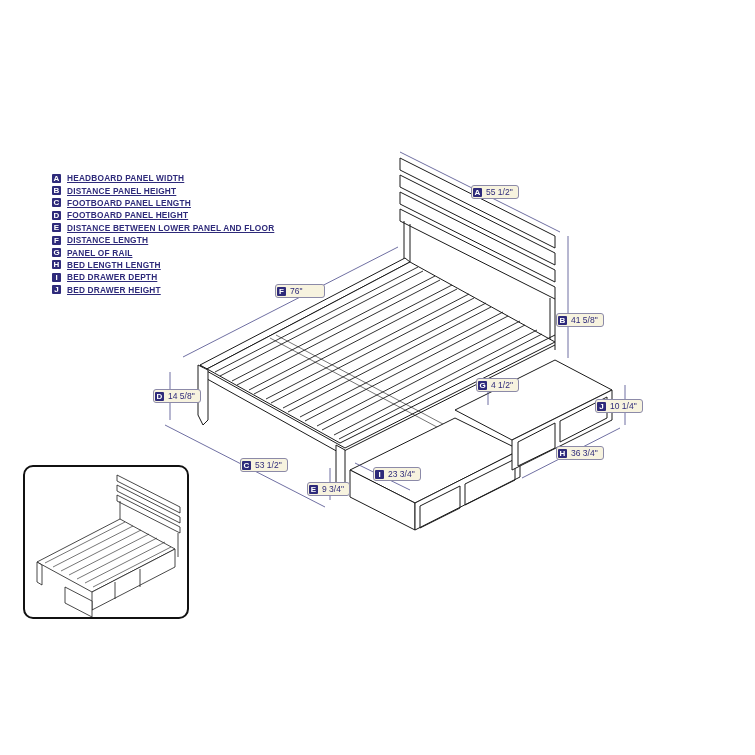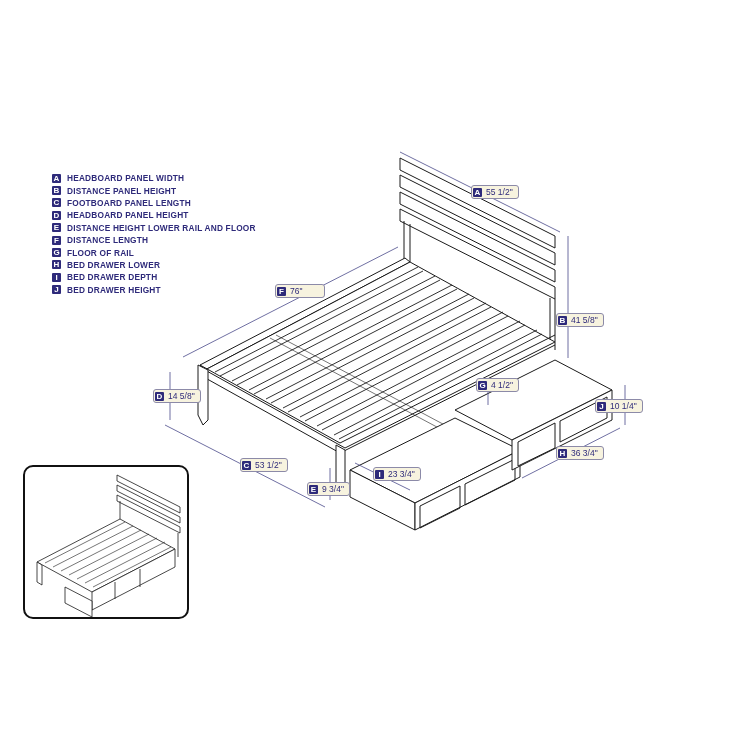--- a/index.html
+++ b/index.html
@@ -10,7 +10,7 @@
   .legend-badge { width:9px; height:9px; background:#2e2a7a; color:#fff;
                   font-size:8px; font-weight:bold; line-height:9px; text-align:center;
                   margin-right:6px; border-radius:1px; }
-  .legend-text { font-size:8.3px; font-weight:bold; color:#2e2a7a; letter-spacing:0.2px; }
+  .legend-text { font-size:8.3px; font-weight:bold; color:#2e2a7a; letter-spacing:0.2px;text-decoration:underline; }
   .dim { position:absolute; display:flex; align-items:center; height:12px;
          background:#f7f3df; border:1px solid #8c8aa8; border-radius:3px; padding:0 5px 0 1px; }
   .dim-badge { width:9px; height:9px; background:#2e2a7a; color:#fff; font-size:8px; font-weight:bold;

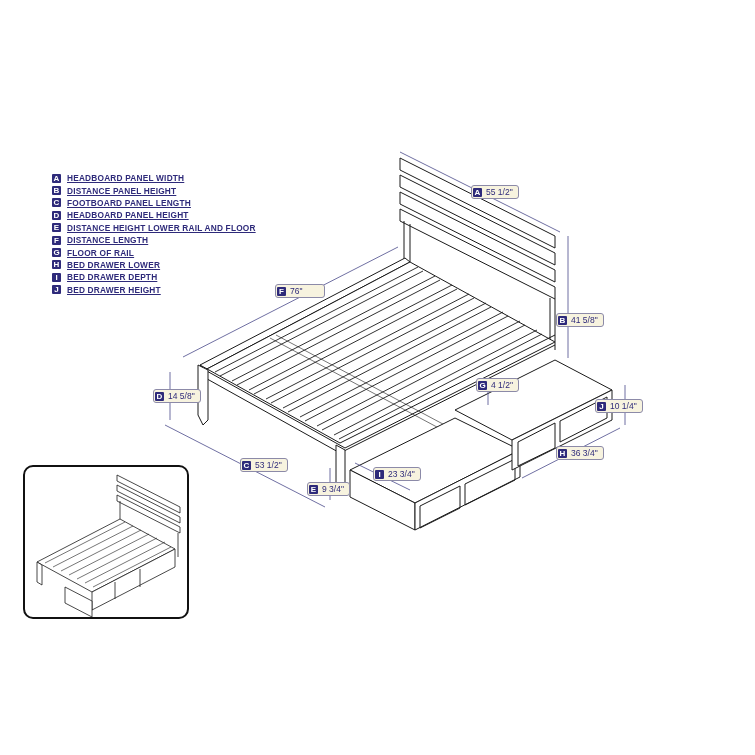--- a/index.html
+++ b/index.html
@@ -114,7 +114,7 @@
     </div>
   <div class="legend-item">
       <span class="legend-badge">D</span>
-      <span class="legend-text">HEADBOARD PANEL HEIGHT</span>
+      <span class="legend-text">FOOTBOARD PANEL HEIGHT</span>
     </div>
   <div class="legend-item">
       <span class="legend-badge">E</span>

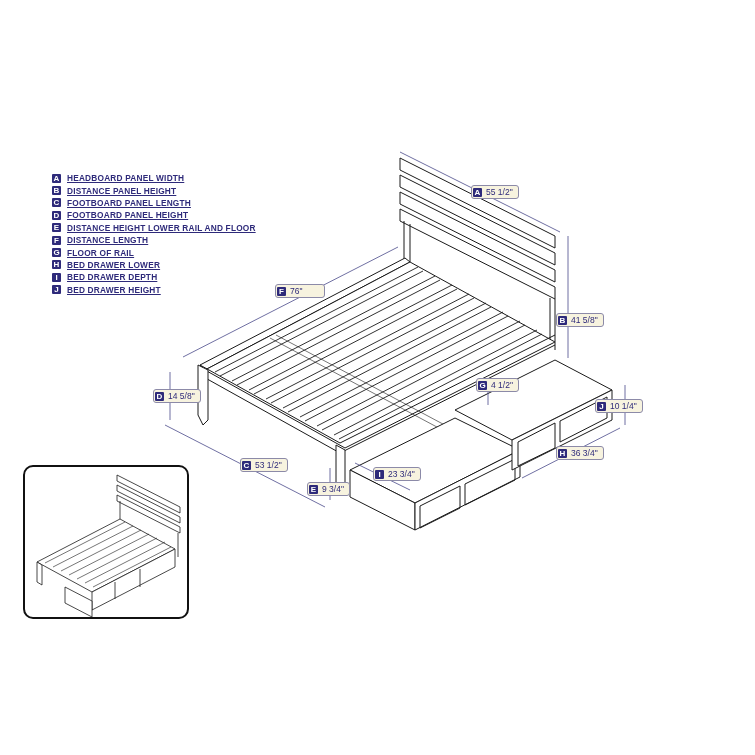--- a/index.html
+++ b/index.html
@@ -118,7 +118,7 @@
     </div>
   <div class="legend-item">
       <span class="legend-badge">E</span>
-      <span class="legend-text">DISTANCE HEIGHT LOWER RAIL AND FLOOR</span>
+      <span class="legend-text">DISTANCE BETWEEN LOWER PANEL AND FLOOR</span>
     </div>
   <div class="legend-item">
       <span class="legend-badge">F</span>

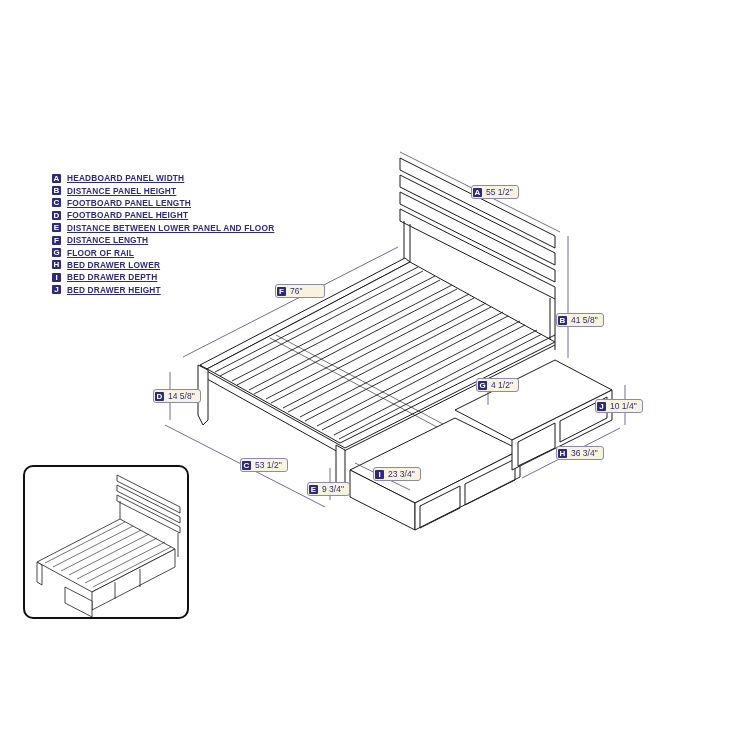--- a/index.html
+++ b/index.html
@@ -126,7 +126,7 @@
     </div>
   <div class="legend-item">
       <span class="legend-badge">G</span>
-      <span class="legend-text">FLOOR OF RAIL</span>
+      <span class="legend-text">PANEL OF RAIL</span>
     </div>
   <div class="legend-item">
       <span class="legend-badge">H</span>

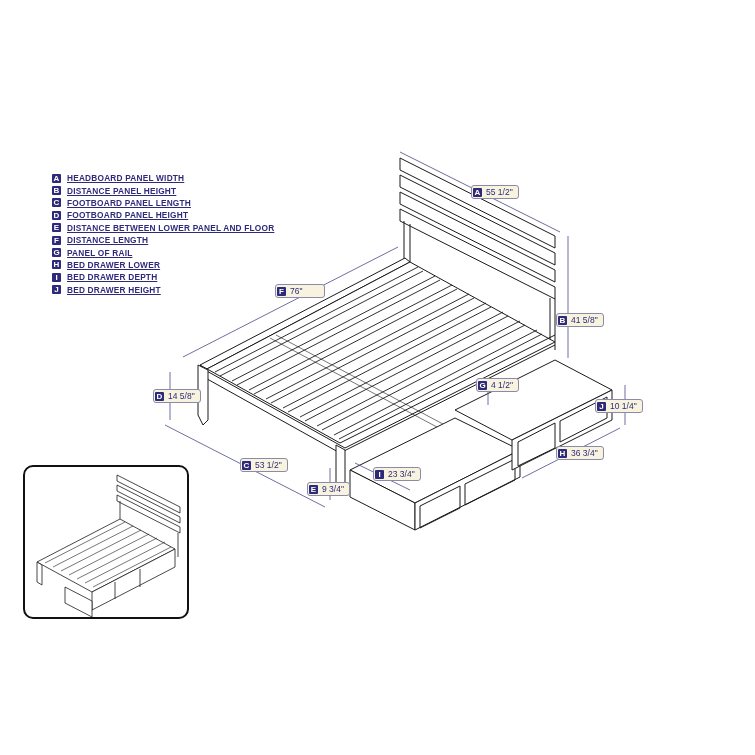--- a/index.html
+++ b/index.html
@@ -130,7 +130,7 @@
     </div>
   <div class="legend-item">
       <span class="legend-badge">H</span>
-      <span class="legend-text">BED DRAWER LOWER</span>
+      <span class="legend-text">BED LENGTH LENGTH</span>
     </div>
   <div class="legend-item">
       <span class="legend-badge">I</span>

